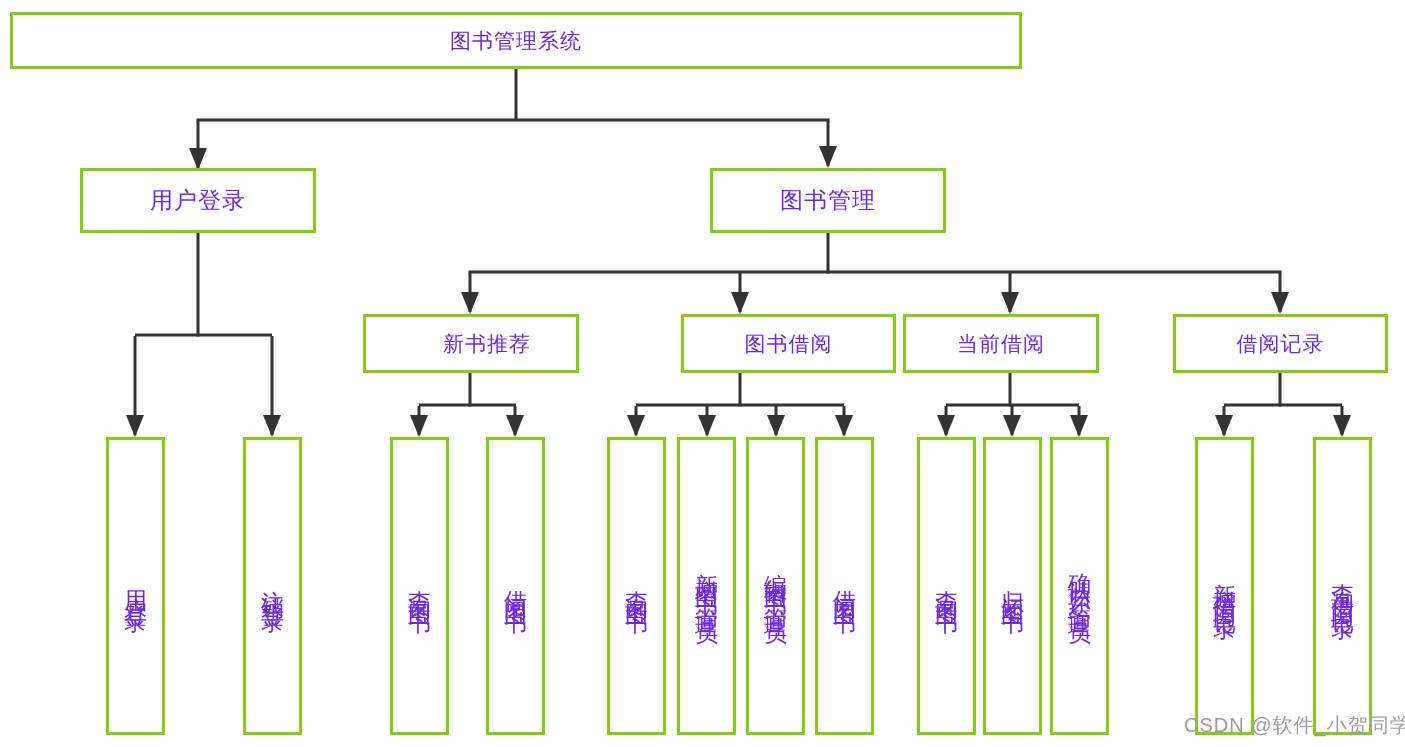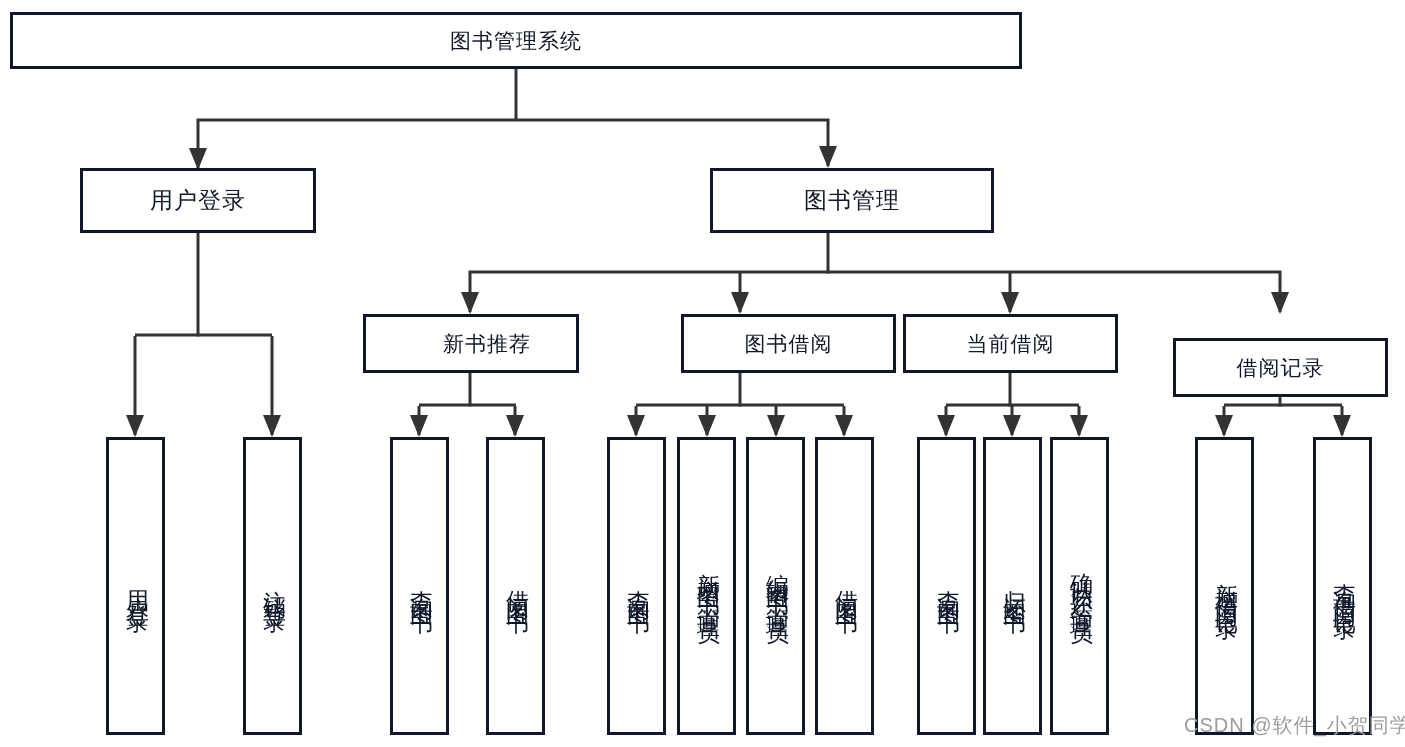--- a/index.html
+++ b/index.html
@@ -21,14 +21,13 @@
   .node {
     position: absolute;
     box-sizing: border-box;
-    border: 3px solid #0f172a;
+    border: 3px solid #84cc16;
     background: #ffffff;
     display: flex;
     align-items: center;
     justify-content: center;
     text-align: center;
-    color: #0f172a;
-    font-family: Liberation Mono, monospace;
+    color: #6d28d9;
   }
   .h1 { font-size: 21px; letter-spacing: 1px; }
   .h2 { font-size: 23px; letter-spacing: 1px; }

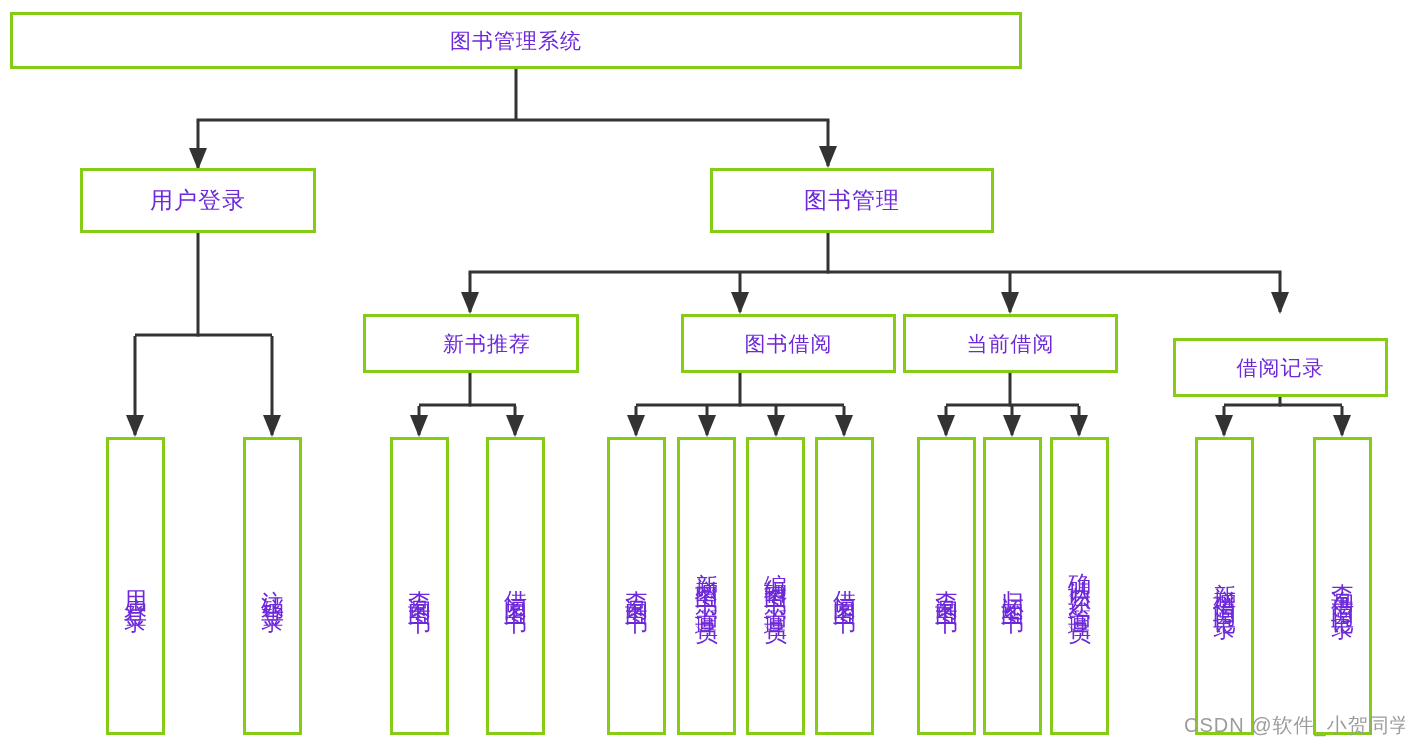--- a/index.html
+++ b/index.html
@@ -46,7 +46,7 @@
   #n-root   { left: 10px;  top: 12px;  width: 1012px; height: 57px; }
   
   #n-login  { left: 80px;  top: 168px; width: 236px;  height: 65px; }
-  #n-mgmt   { left: 710px; top: 168px; width: 284px;  height: 65px; }
+  #n-mgmt   { left: 710px; top: 168px; width: 236px;  height: 65px; }
   
   #g-newbook { left: 363px;  top: 314px; width: 216px; height: 59px; padding-left: 32px; }
   #g-borrow  { left: 633px;  top: 314px; width: 215px; height: 59px; margin-left: 48px; }

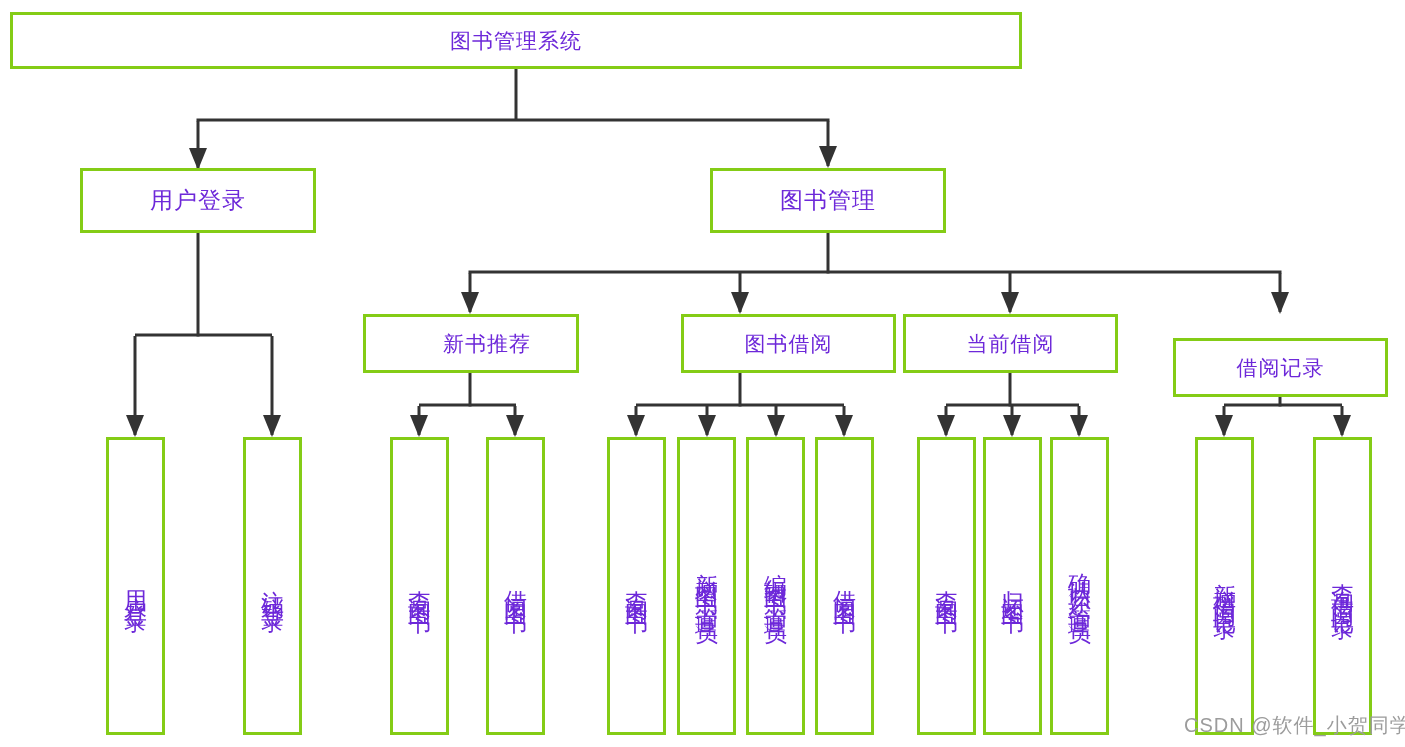--- a/index.html
+++ b/index.html
@@ -50,7 +50,7 @@
   
   #g-newbook { left: 363px;  top: 314px; width: 216px; height: 59px; padding-left: 32px; }
   #g-borrow  { left: 633px;  top: 314px; width: 215px; height: 59px; margin-left: 48px; }
-  #g-current { left: 903px;  top: 314px; width: 215px; height: 59px; }
+  #g-current { left: 903px;  top: 314px; width: 196px; height: 59px; }
   #g-records { left: 1173px; top: 314px; width: 215px; height: 59px; margin-top: 24px; }
   
   #l-a1 { left: 106px; }

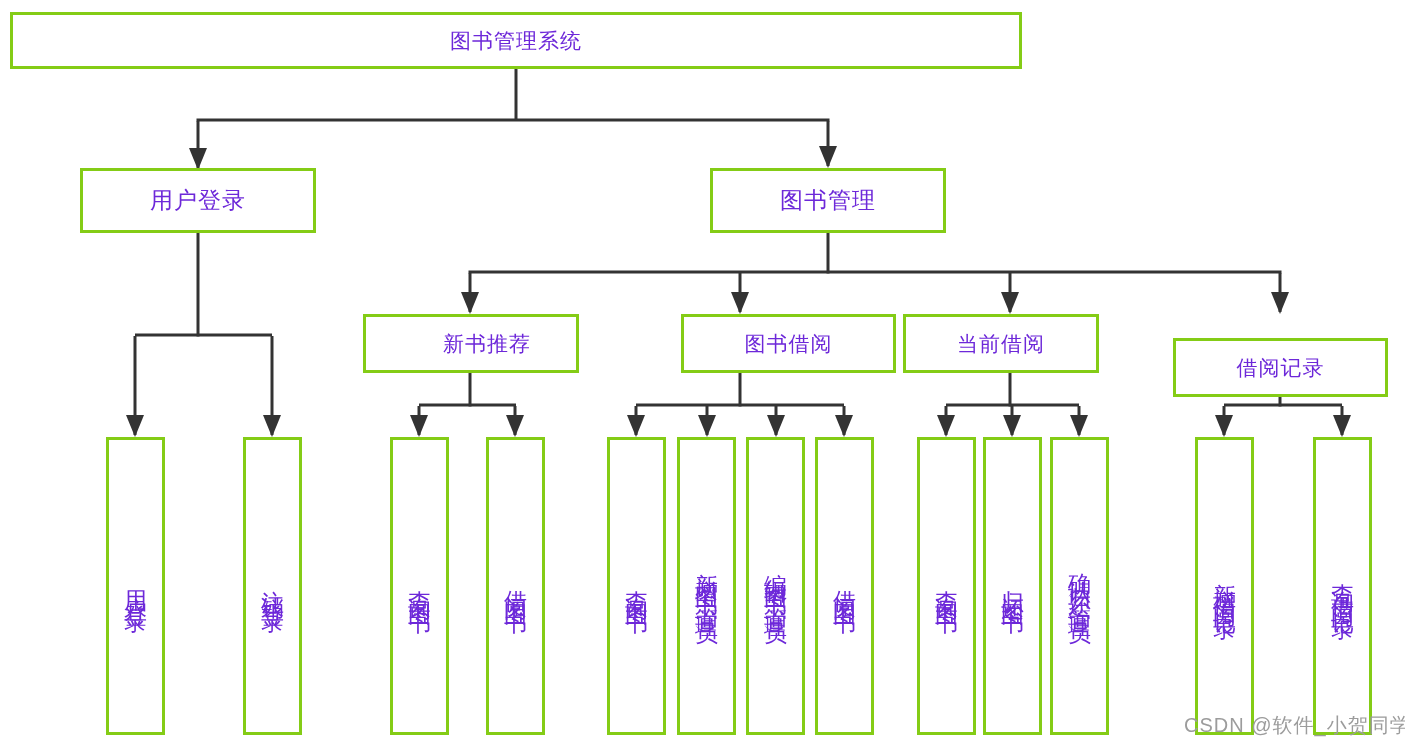--- a/index.html
+++ b/index.html
@@ -51,7 +51,7 @@
   #g-newbook { left: 363px;  top: 314px; width: 216px; height: 59px; padding-left: 32px; }
   #g-borrow  { left: 633px;  top: 314px; width: 215px; height: 59px; margin-left: 48px; }
   #g-current { left: 903px;  top: 314px; width: 196px; height: 59px; }
-  #g-records { left: 1173px; top: 314px; width: 215px; height: 59px; margin-top: 24px; }
+  #g-records { left: 1173px; top: 314px; width: 215px; height: 59px; }
   
   #l-a1 { left: 106px; }
   #l-a2 { left: 243px; }

